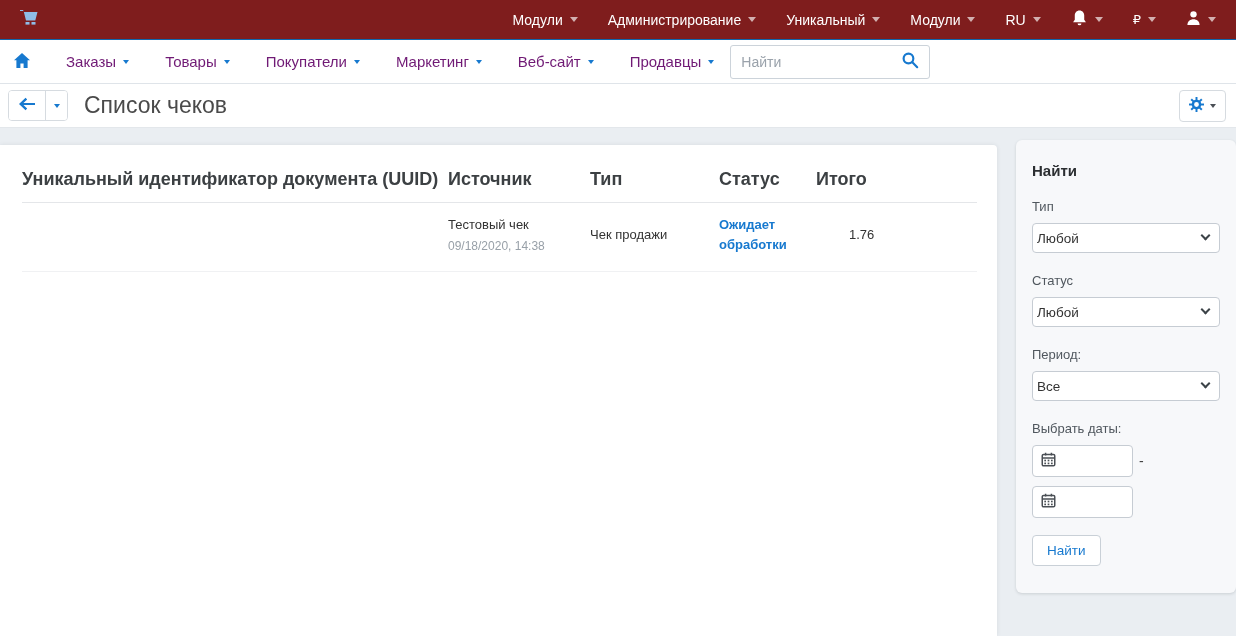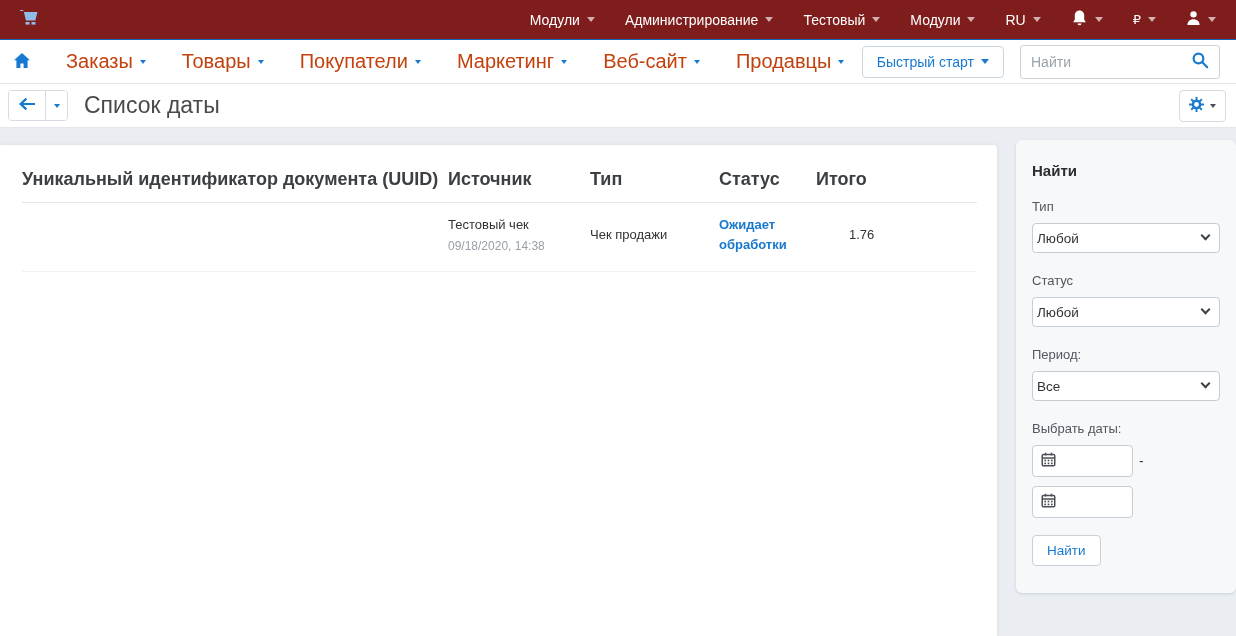--- a/index.html
+++ b/index.html
@@ -100,7 +100,7 @@
       <span class="caret caret-light"></span>
     </div>
     <div class="topbar-item">
-      <span>Тестовый</span>
+      <span>Уникальный</span>
       <span class="caret caret-light"></span>
     </div>
     <div class="topbar-item">

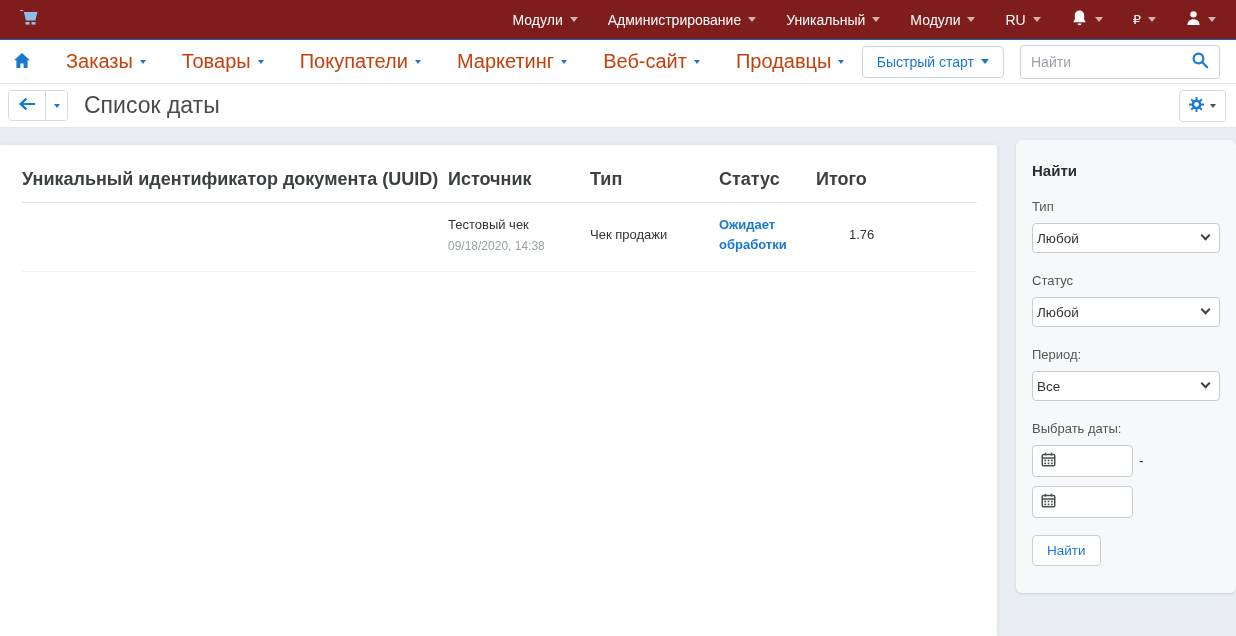--- a/index.html
+++ b/index.html
@@ -20,7 +20,7 @@
   
   .navbar { height:44px; background:#fff; border-bottom:1px solid #dfe4e9; display:flex; align-items:center; padding:0 16px 0 14px; }
   .nav-home { display:flex; align-items:center; cursor:pointer; }
-  .nav-link { display:flex; align-items:center; color:#c2410c; font-size:20px; margin-left:36px; cursor:pointer; white-space:nowrap; }
+  .nav-link { display:flex; align-items:center; color:#701a75; font-size:15px; margin-left:36px; cursor:pointer; white-space:nowrap; }
   .nav-caret { color:#1779cf; border-top-width:4px; border-left-width:3.5px; border-right-width:3.5px; }
   .quickstart-btn { margin-left:auto; height:32px; padding:0 14px; background:#fff; border:1px solid #ccd6df;
                     border-radius:4px; color:#1779cf; font-size:14px; display:flex; align-items:center; cursor:pointer; }

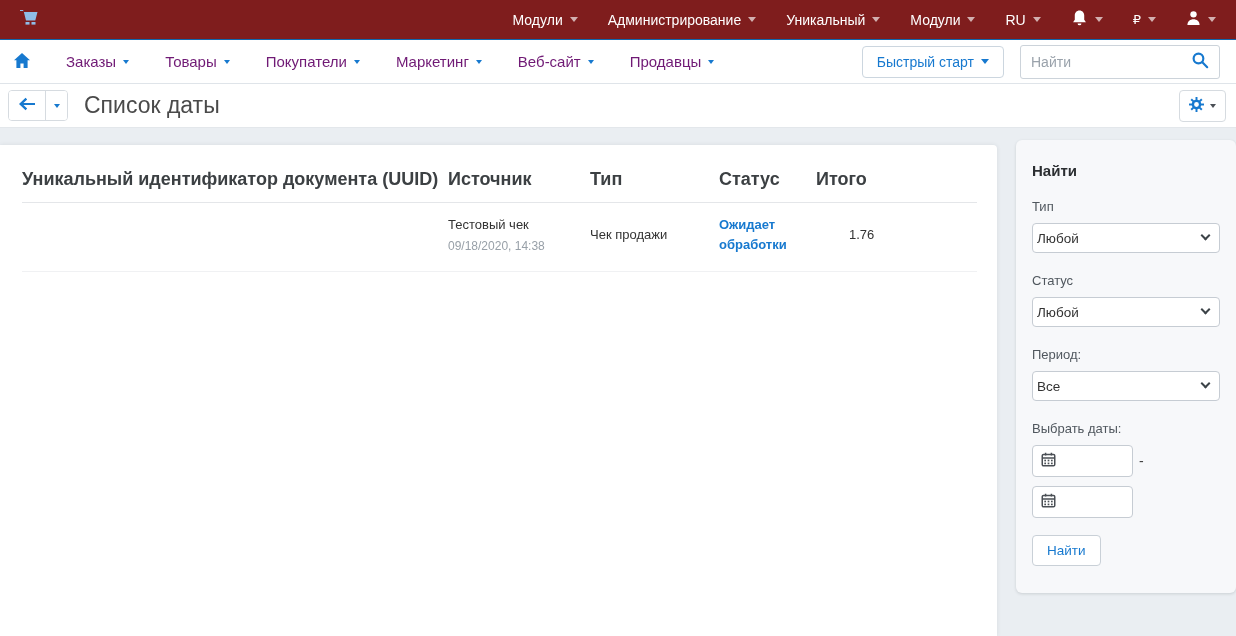--- a/index.html
+++ b/index.html
@@ -168,10 +168,6 @@
     <span>Продавцы</span>
     <span class="caret nav-caret"></span>
   </div>
-  <button class="quickstart-btn">
-    <span>Быстрый старт</span>
-    <span class="caret" style="color:#1779cf"></span>
-  </button>
   <div class="search-group">
     <input type="text" placeholder="Найти" style="">
     <button class="search-btn">

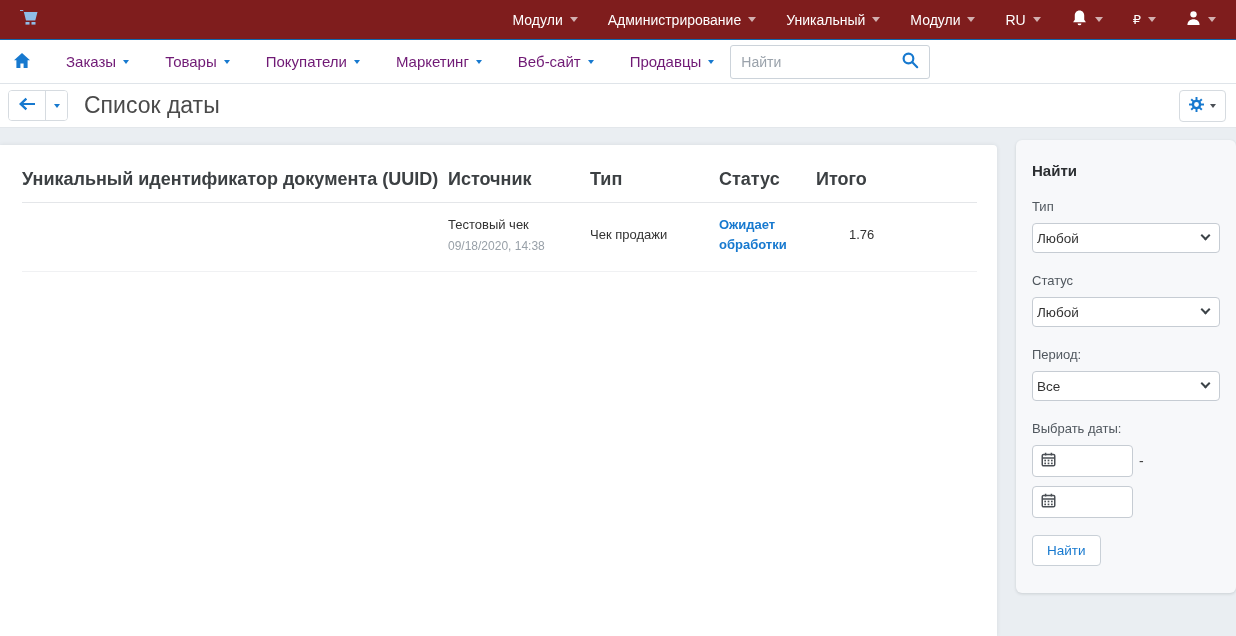--- a/index.html
+++ b/index.html
@@ -194,7 +194,7 @@
       <span class="caret"></span>
     </button>
   </div>
-  <h1 class="page-title">Список даты</h1>
+  <h1 class="page-title">Список чеков</h1>
   <button class="gear-btn">
     <span>
       <svg width="15" height="15" viewBox="0 0 20 20">

